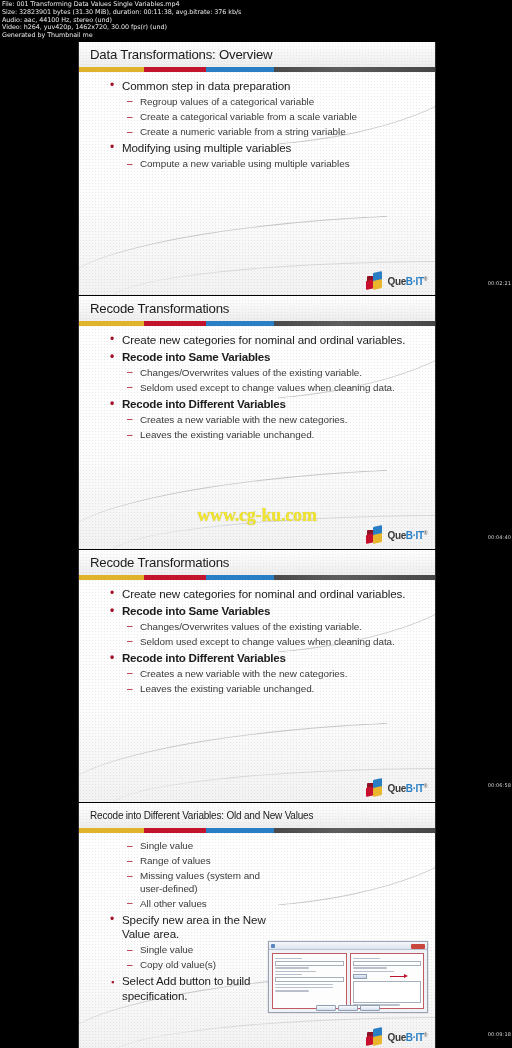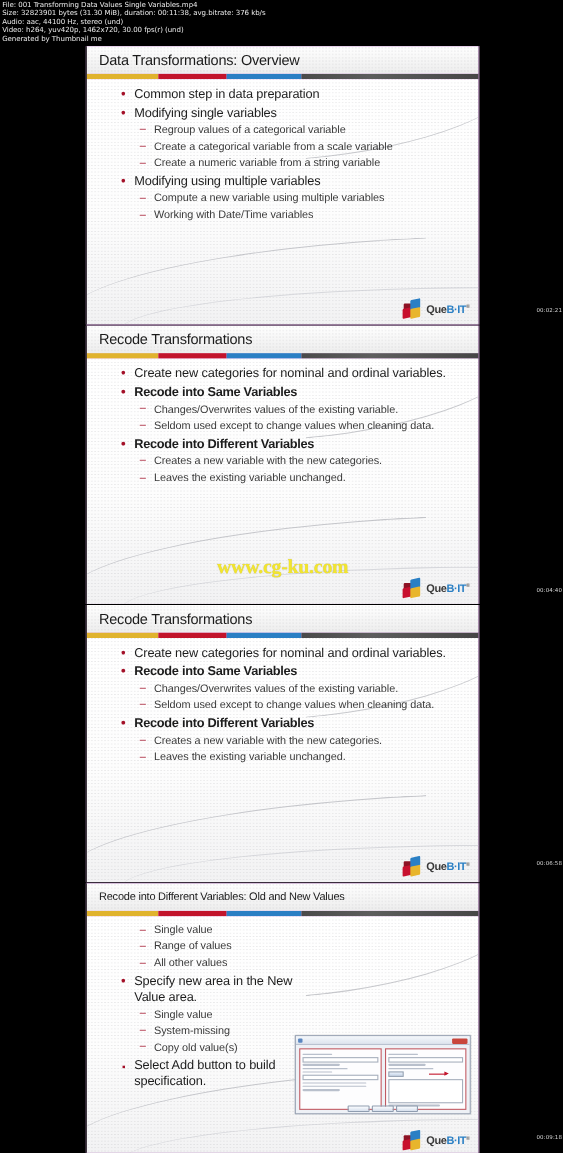--- a/index.html
+++ b/index.html
@@ -38,7 +38,7 @@
   .slide {
     position: relative;
     width: 358px;
-    background: #f0abfc;
+    background: #4c1d95;
     margin-bottom: 1px;
     overflow: hidden;
     border-left: 1px solid #2a2a2a;

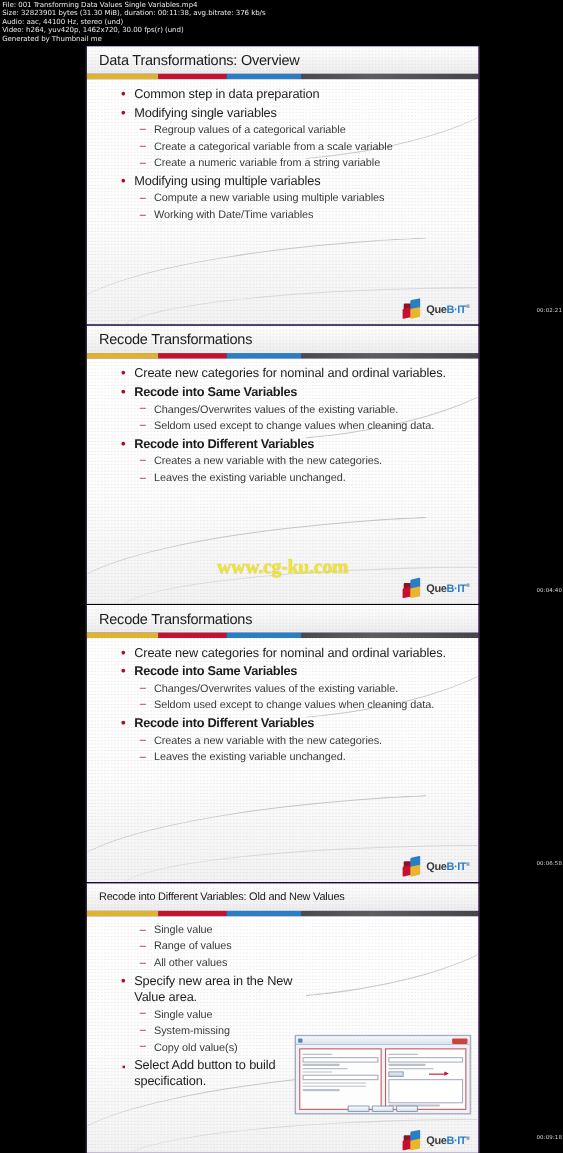--- a/index.html
+++ b/index.html
@@ -265,7 +265,6 @@
         <div class="swoosh3"></div>
         <ul class="bullets">
           <li class="lvl1">Common step in data preparation</li>
-          <li class="lvl1">Modifying single variables</li>
           <li class="lvl2">Regroup values of a categorical variable</li>
           <li class="lvl2">Create a categorical variable from a scale variable</li>
           <li class="lvl2">Create a numeric variable from a string variable</li>

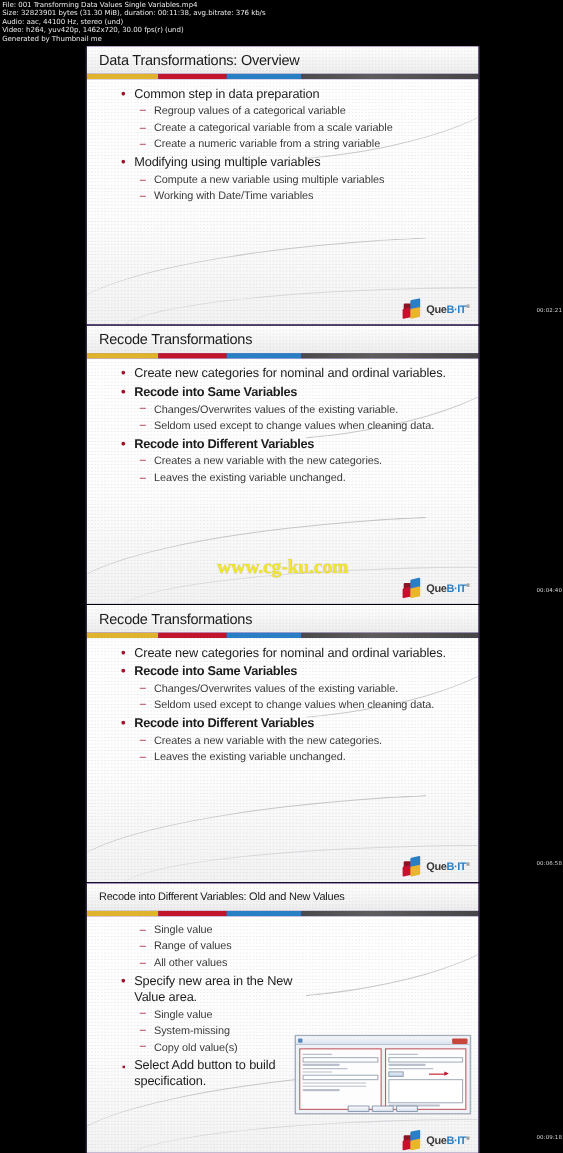--- a/index.html
+++ b/index.html
@@ -270,7 +270,6 @@
           <li class="lvl2">Create a numeric variable from a string variable</li>
           <li class="lvl1">Modifying using multiple variables</li>
           <li class="lvl2">Compute a new variable using multiple variables</li>
-          <li class="lvl2">Working with Date/Time variables</li>
         </ul>
         <div class="logo">
           <span class="cubes">

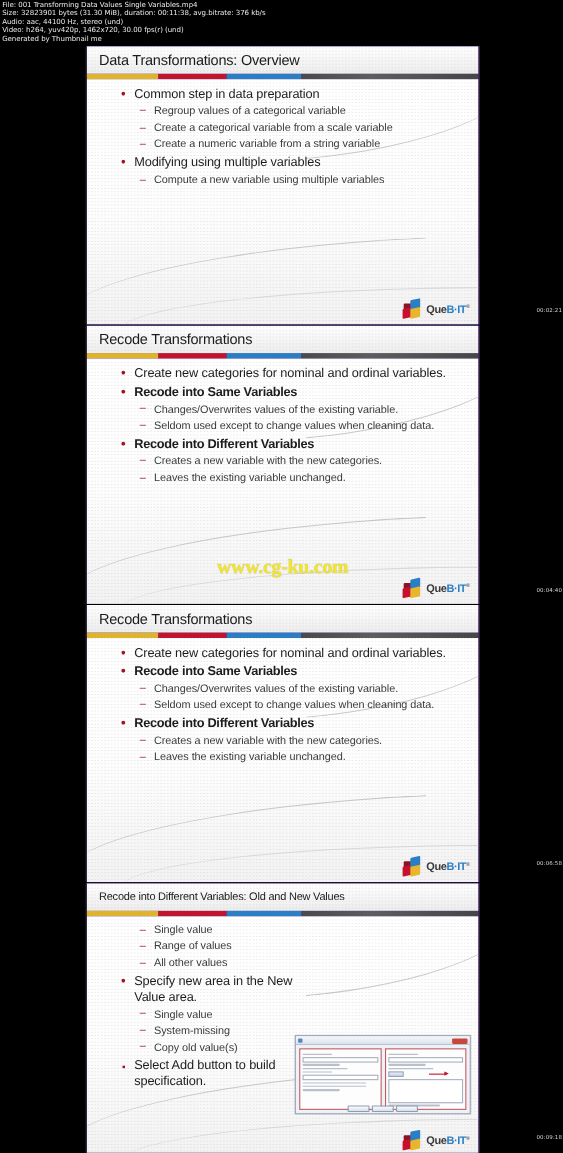--- a/index.html
+++ b/index.html
@@ -374,6 +374,7 @@
         <ul class="bullets col-left">
           <li class="lvl2">Single value</li>
           <li class="lvl2">Range of values</li>
+          <li class="lvl2">Missing values (system and user-defined)</li>
           <li class="lvl2">All other values</li>
           <li class="lvl1">Specify new area in the New Value area.</li>
           <li class="lvl2">Single value</li>

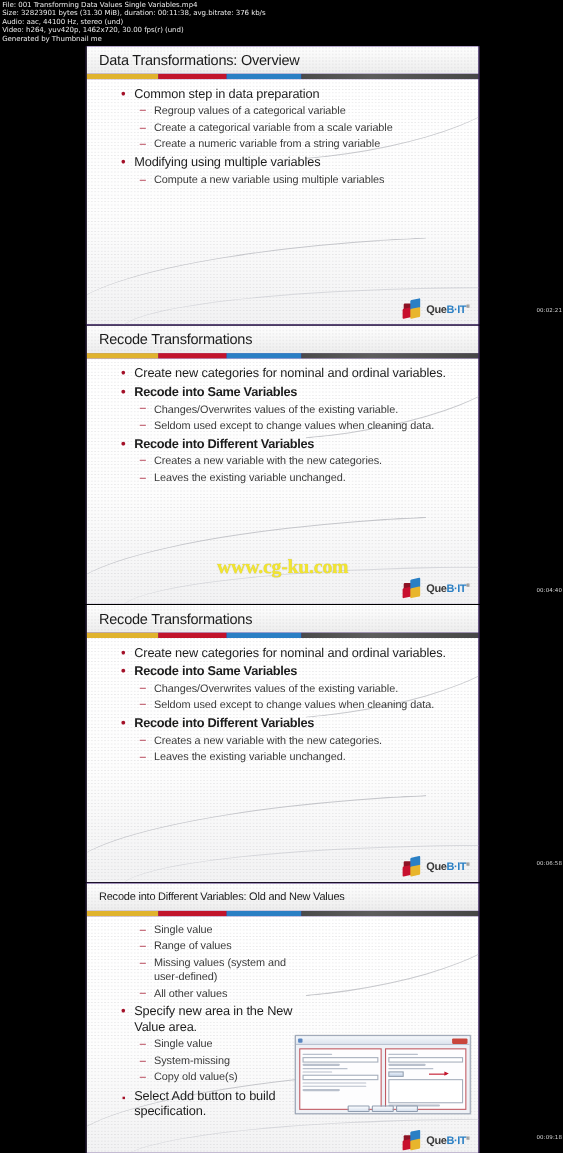--- a/index.html
+++ b/index.html
@@ -378,7 +378,6 @@
           <li class="lvl2">All other values</li>
           <li class="lvl1">Specify new area in the New Value area.</li>
           <li class="lvl2">Single value</li>
-          <li class="lvl2">System-missing</li>
           <li class="lvl2">Copy old value(s)</li>
           <li class="lvl1 sq">Select Add button to build specification.</li>
         </ul>

